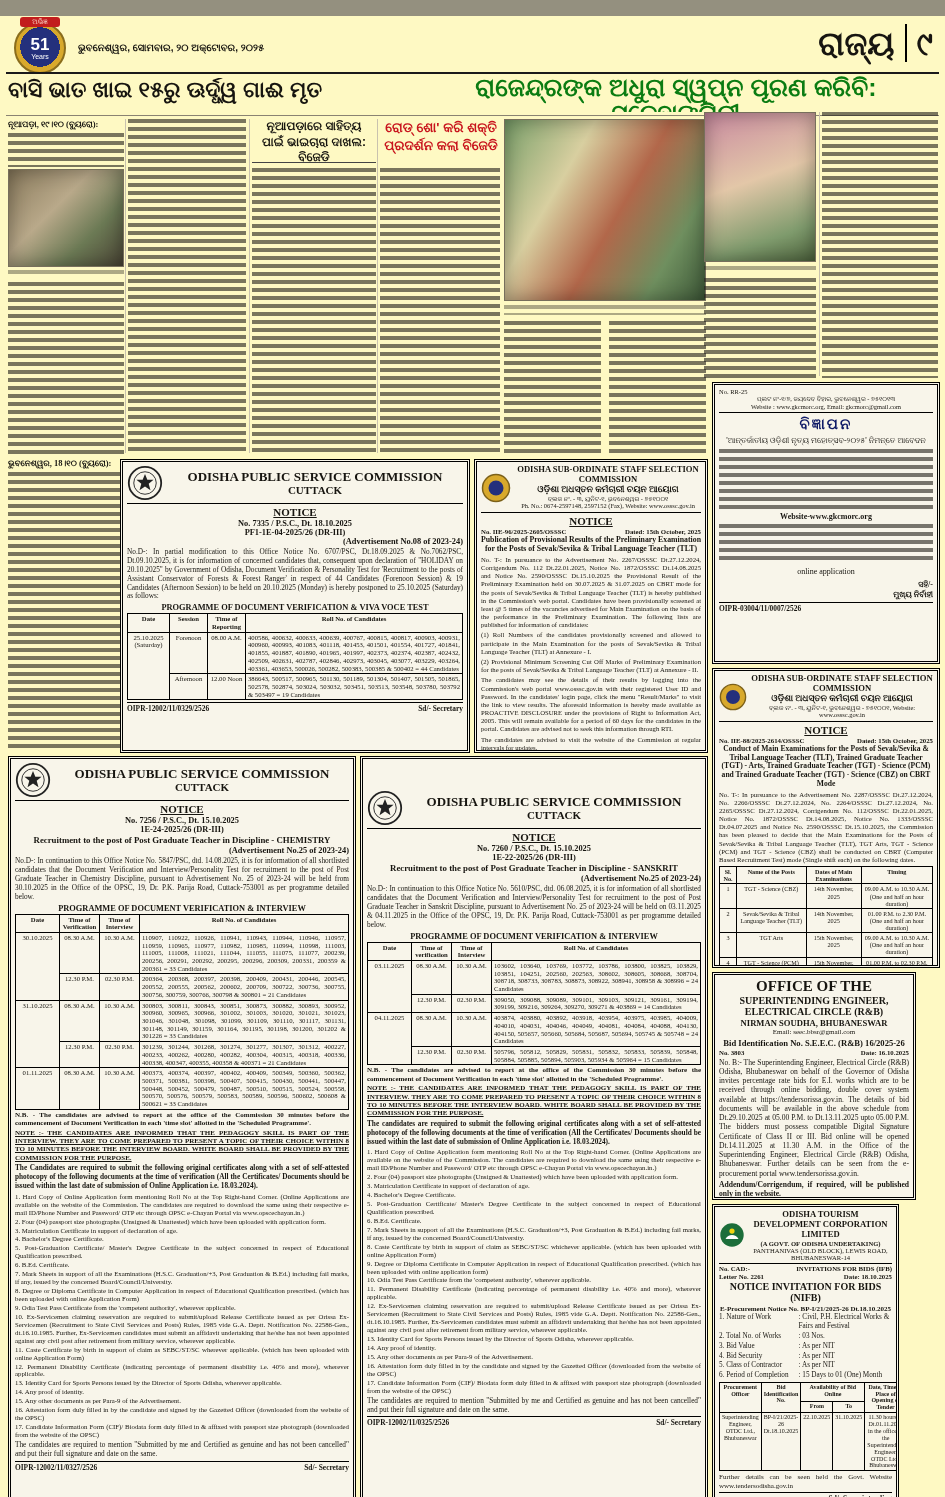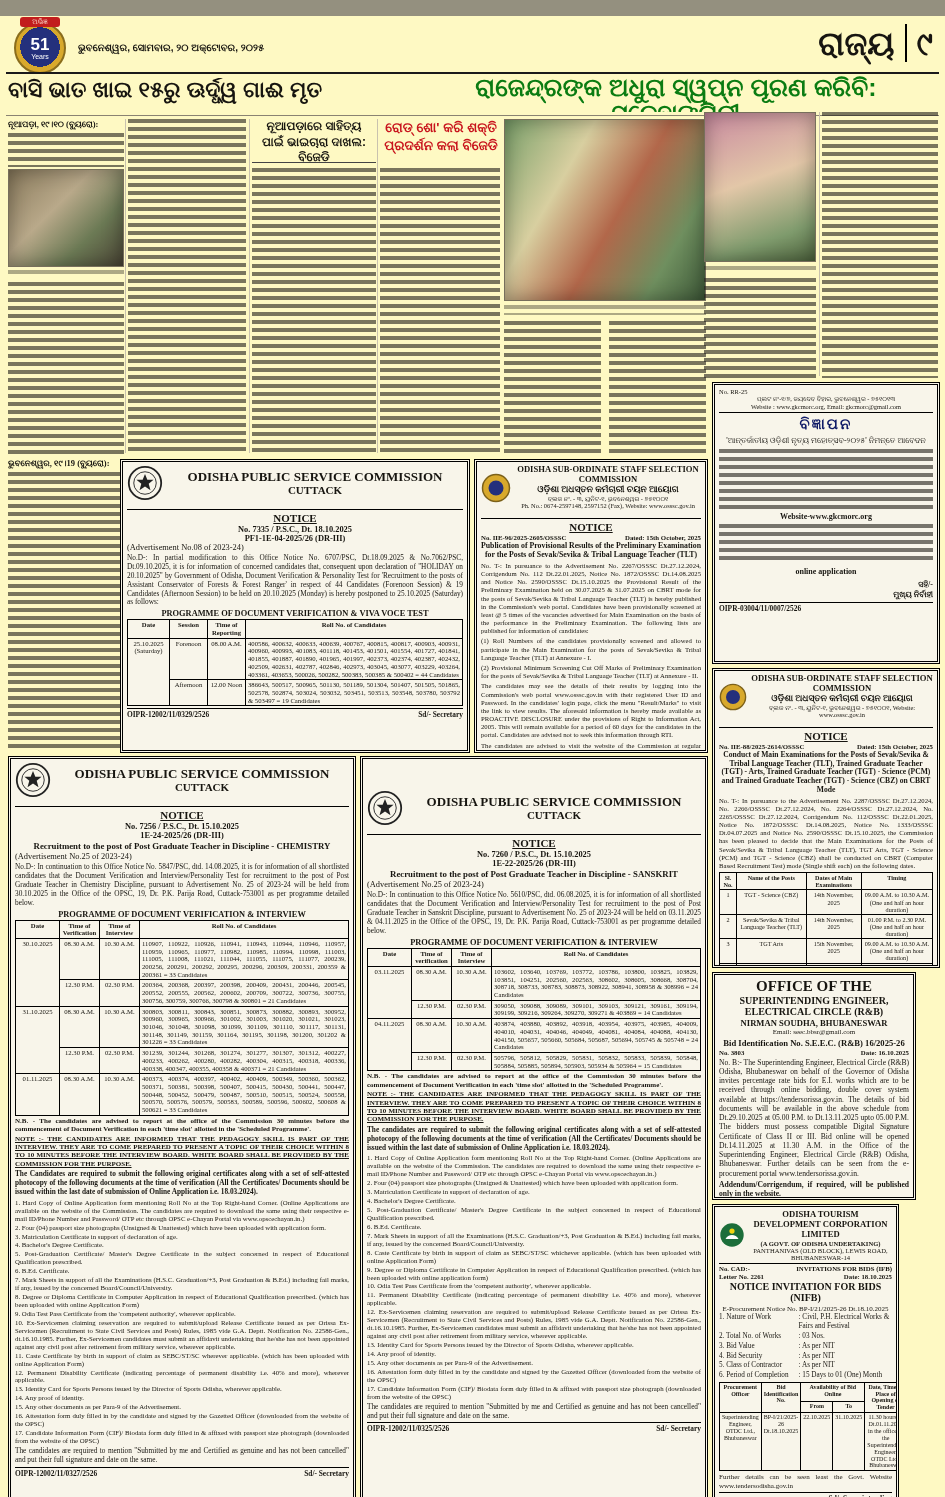--- a/index.html
+++ b/index.html
@@ -100,7 +100,7 @@
   <div class="photo" style="left:8px;top:153px;width:116px;height:98px;background:linear-gradient(135deg,#8a7b5d,#b9a98a 40%,#6c7a55 70%,#4c4636)"></div>
   <div class="sim light" style="left:8px;top:254px;width:116px;height:8px"></div>
   <div class="sim" style="left:8px;top:266px;width:116px;height:172px"></div>
-  <div class="art-dl" style="left:8px;top:442px;width:116px">ଭୁବନେଶ୍ୱର, ୧୯।19 (ବ୍ୟୁରୋ):</div>
+  <div class="art-dl" style="left:8px;top:442px;width:116px">ଭୁବନେଶ୍ୱର, 18।୧୦ (ବ୍ୟୁରୋ):</div>
   <div class="sim" style="left:8px;top:456px;width:116px;height:278px"></div>
 
   <div class="sim" style="left:128px;top:103px;width:118px;height:336px"></div>

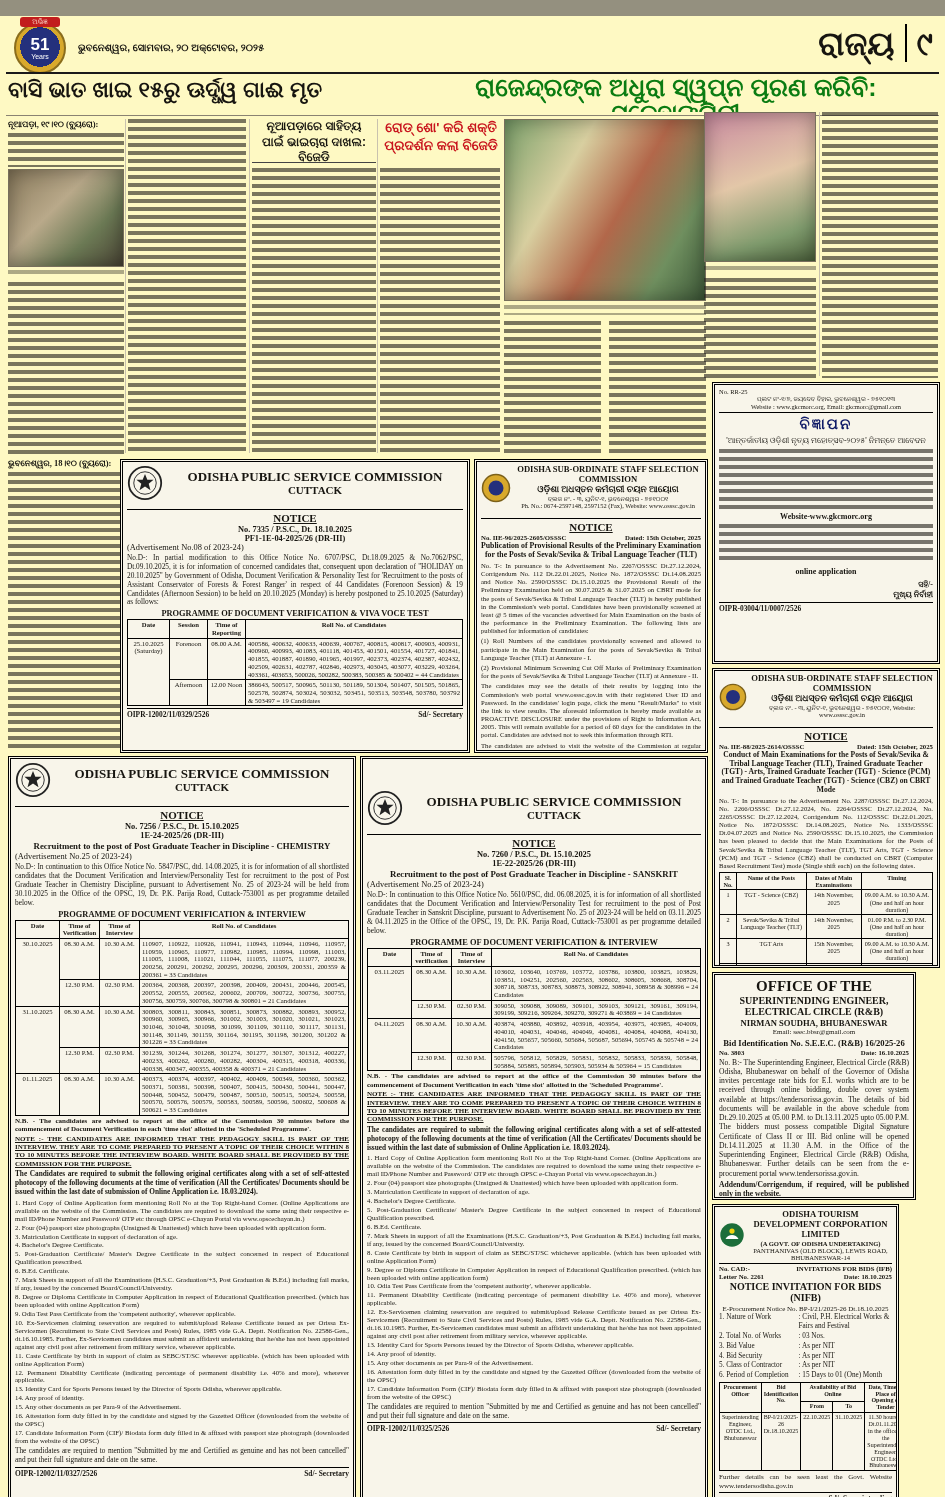--- a/index.html
+++ b/index.html
@@ -28,7 +28,7 @@
 .art-dl{position:absolute;font-weight:bold;font-size:8.5px;overflow:hidden;height:11px}
 
 .notice{position:absolute;border:3px double #000;background:#f8f5ea;overflow:hidden;padding:3px 4px;font-family:"Liberation Serif",serif}
-.nhead{display:flex;align-items:center;gap:4px;border-bottom:1.5px solid #000;padding-bottom:8px;margin-bottom:2px}
+.nhead{display:flex;align-items:center;gap:4px;border-bottom:1.5px solid #000;padding-bottom:2px;margin-bottom:2px}
 .nhead .htext{flex:1;text-align:center}
 .org{font-weight:bold;font-size:13px;line-height:1.1}
 .org.sm{font-size:8.6px;line-height:1.15}

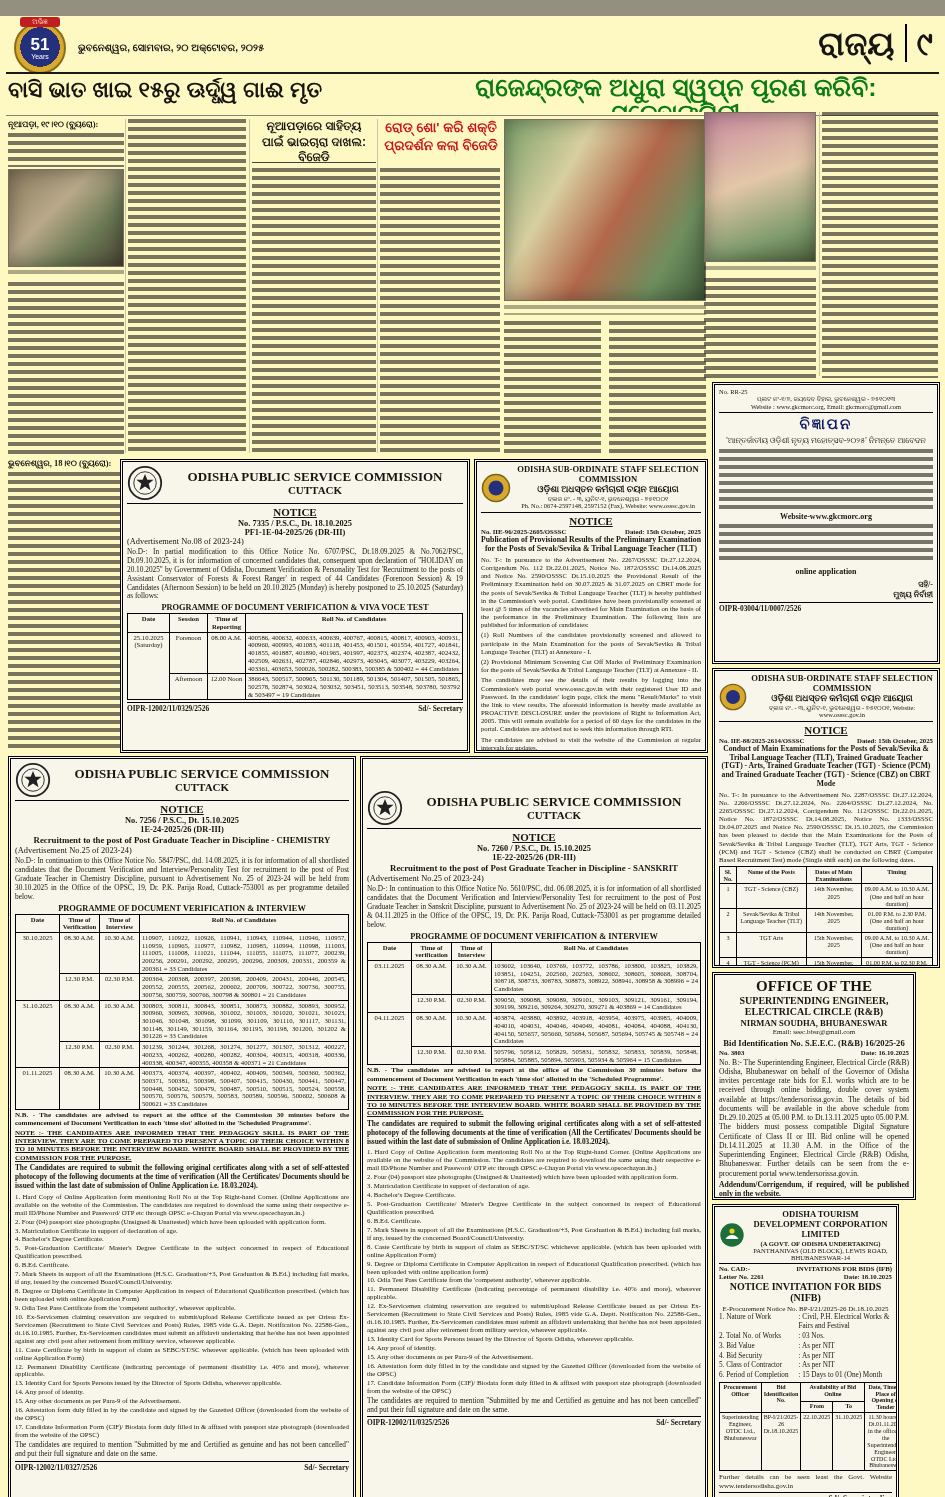--- a/index.html
+++ b/index.html
@@ -39,7 +39,7 @@
 .nref{text-align:center;font-size:8.4px;font-weight:bold}
 .nrefrow{display:flex;justify-content:space-between;font-size:6.8px;font-weight:bold;margin:1px 0}
 .ntitle{font-weight:bold;font-size:8.8px;text-align:center;margin:1px 0;line-height:1.15}
-.nadvt{font-weight:normal;font-size:8.4px;text-align:left}
+.nadvt{font-weight:bold;font-size:8.4px;text-align:right}
 .nbody{font-size:7.3px;text-align:justify;line-height:1.22;margin:2px 0}
 .nbody.xs{font-size:6.7px}
 .nprog{font-weight:bold;font-size:8.4px;text-align:center;margin:2px 0 1px}

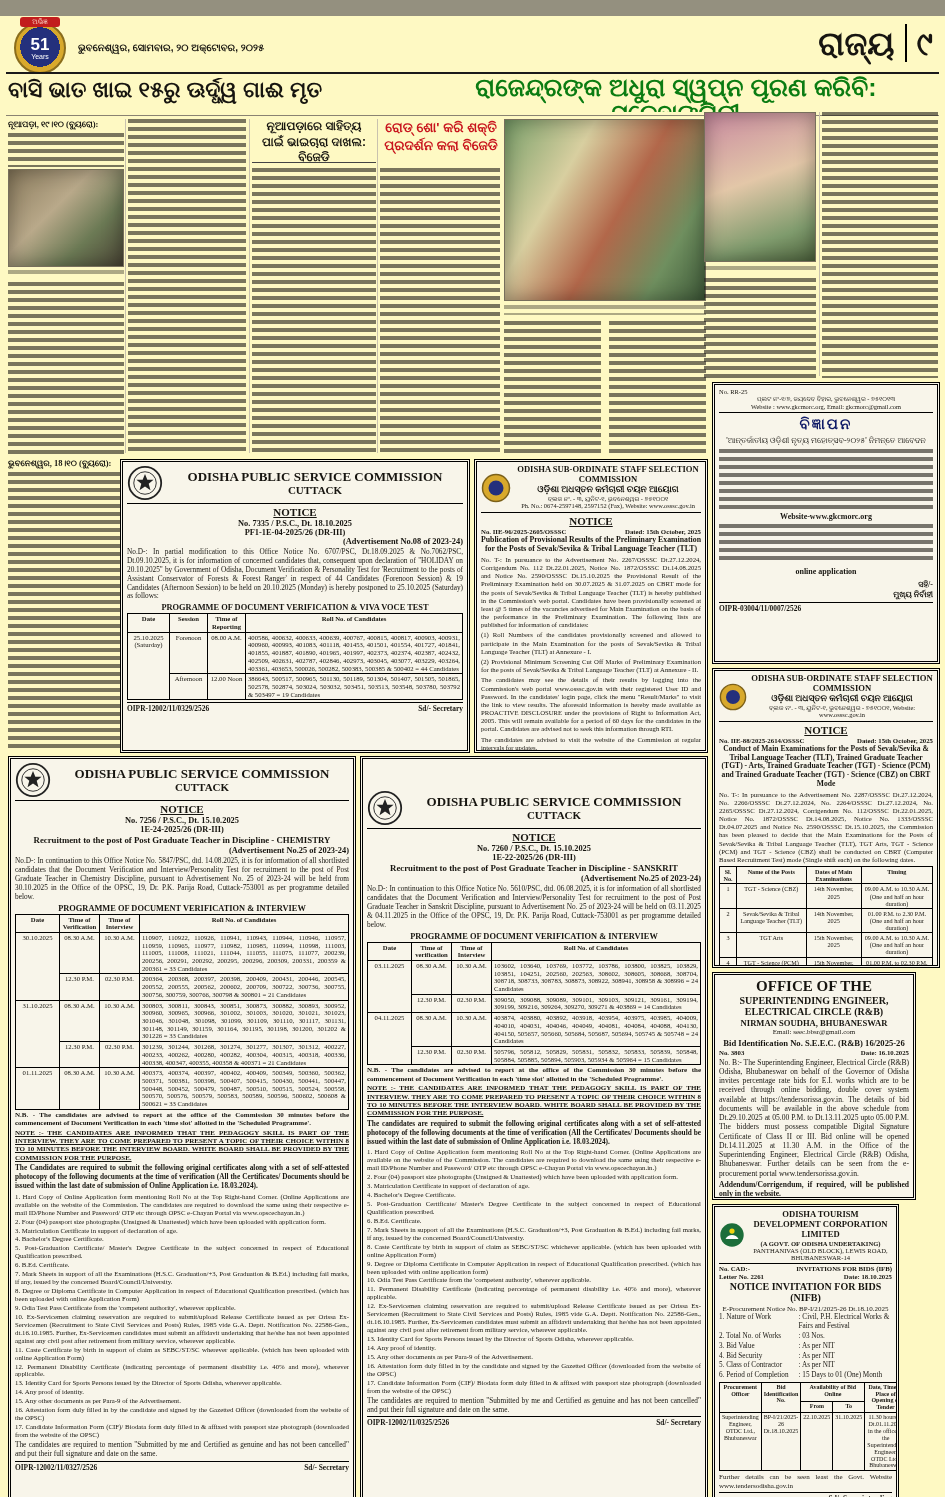--- a/index.html
+++ b/index.html
@@ -213,7 +213,7 @@
     <div class="sim" style="position:relative;left:0;top:0;width:100%;height:60px;margin:3px 0"></div>
     <div class="gk-line" style="font-weight:bold">Website-www.gkcmorc.org</div>
     <div class="sim" style="position:relative;left:0;top:0;width:100%;height:40px;margin:3px 0"></div>
-    <div class="gk-line" style="font-weight:bold">online application</div>
+    <div class="gk-line" style="font-weight:normal">online application</div>
     <div style="text-align:right;font-size:8px;font-weight:bold;margin-top:4px">
       <span>ସହି/-</span><br>
       <span>ମୁଖ୍ୟ ନିର୍ବାହୀ</span>

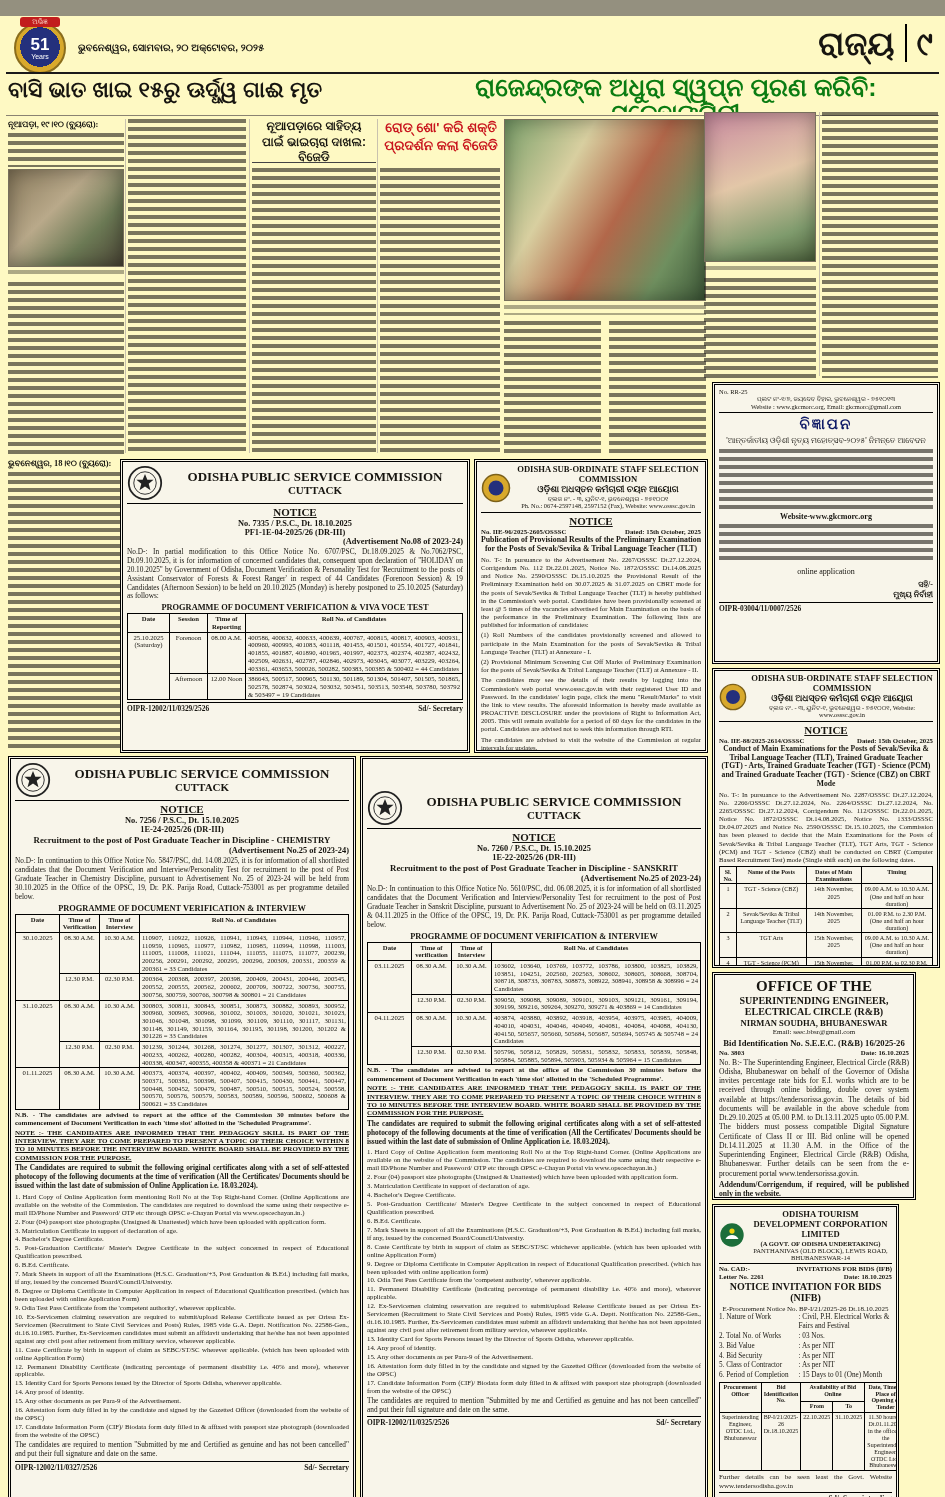--- a/index.html
+++ b/index.html
@@ -494,7 +494,7 @@
       <span>Date: 18.10.2025</span>
     </div>
     <div class="ntitle" style="font-size:10px">NOTICE INVITATION FOR BIDS (NIFB)</div>
-    <div class="el-mini" style="font-weight:normal">E-Procurement Notice No. BP-I/21/2025-26  Dt.18.10.2025</div>
+    <div class="el-mini" style="font-weight:bold">E-Procurement Notice No. BP-I/21/2025-26  Dt.18.10.2025</div>
     <div class="t-items">
 
         <div class="t-item">

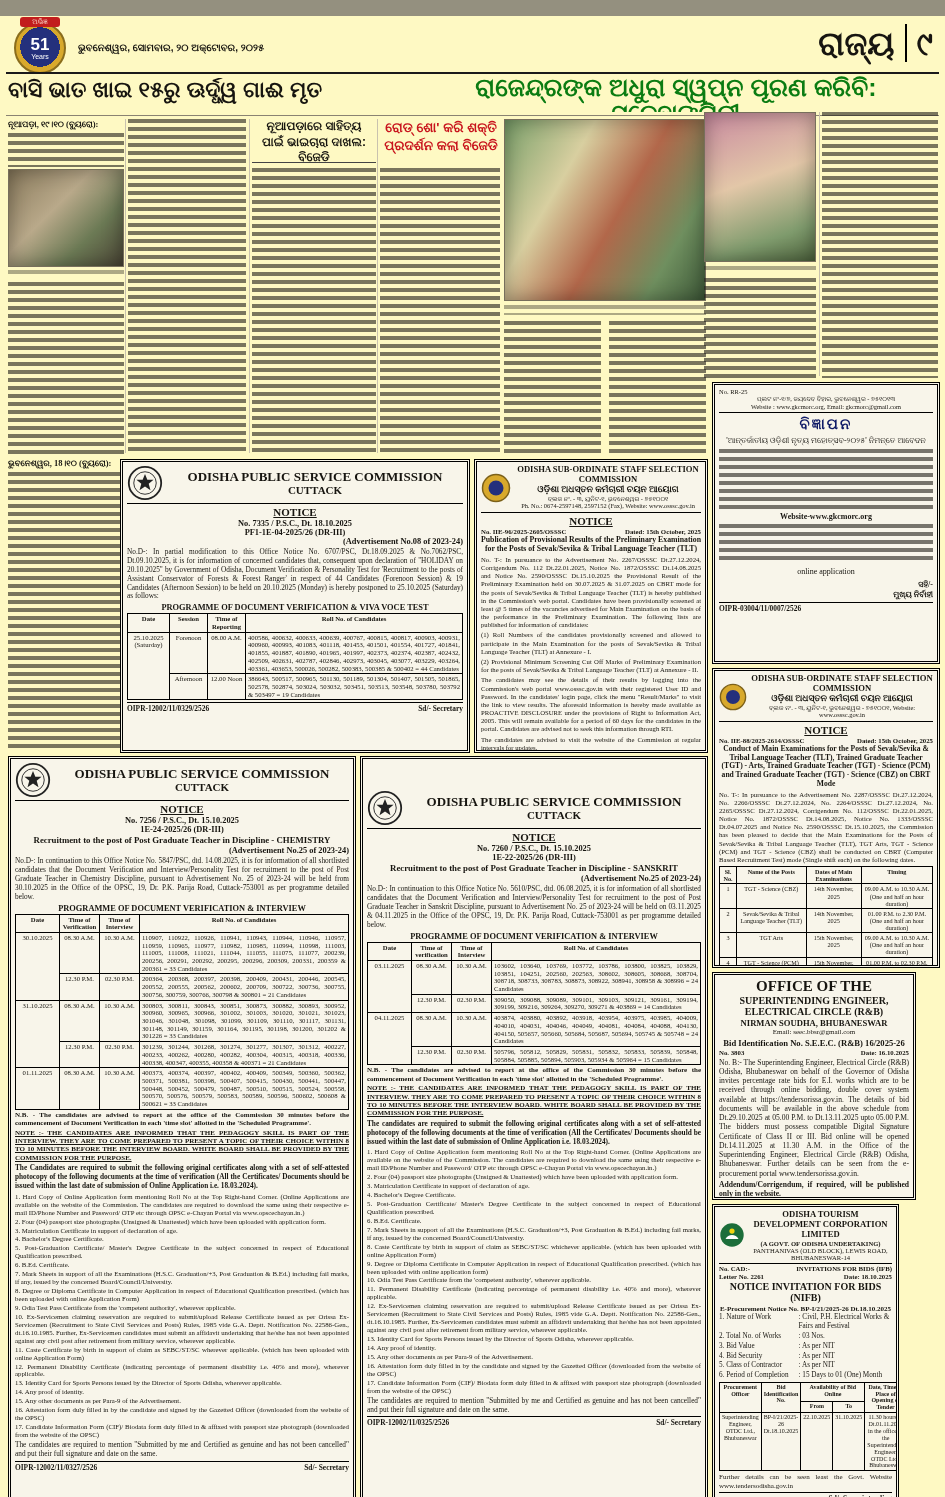--- a/index.html
+++ b/index.html
@@ -548,7 +548,7 @@
       </tr>
     </tbody>
       </table>
-    <p class="nbody" style="font-size:7px">Further details can be seen least the Govt. Website www.tendersodisha.gov.in</p>
+    <p class="nbody" style="font-size:7px">Further details can be seen held the Govt. Website www.tendersodisha.gov.in</p>
     <div class="nsig">
       <span>OIPR-37002/11/0121/2526</span>
       <span class="right">

